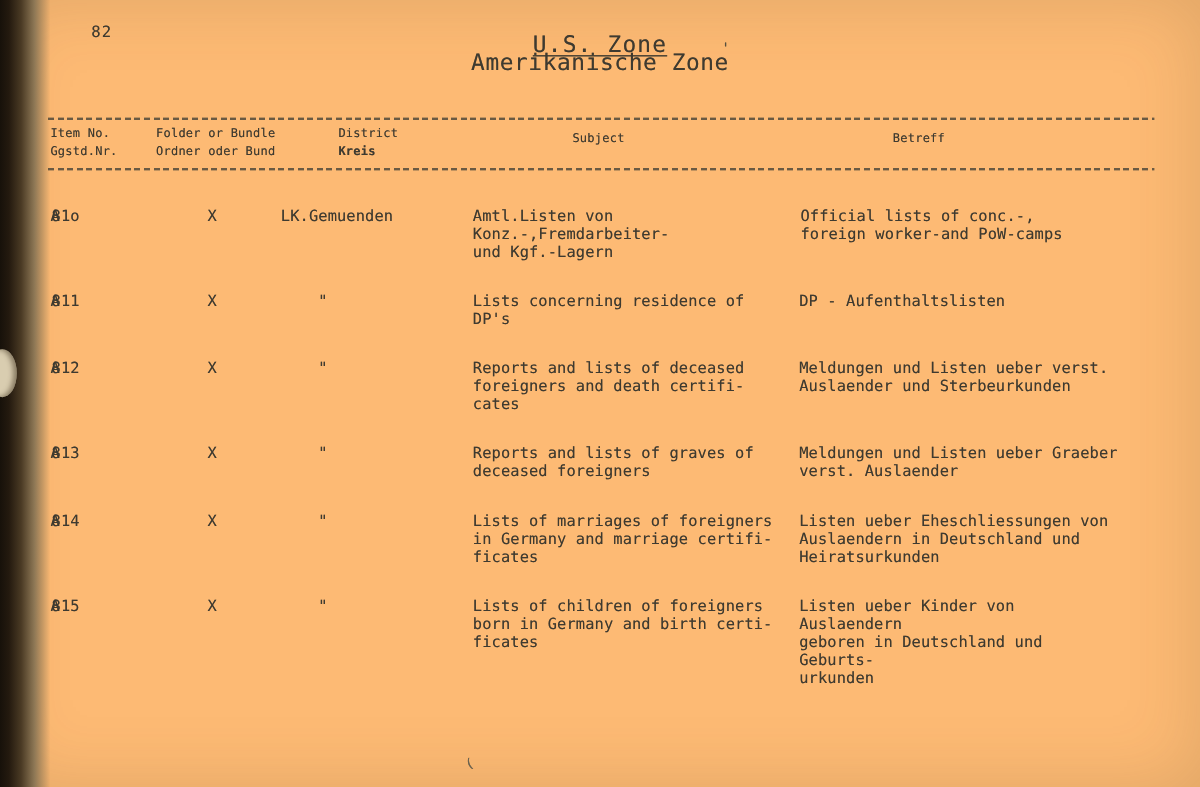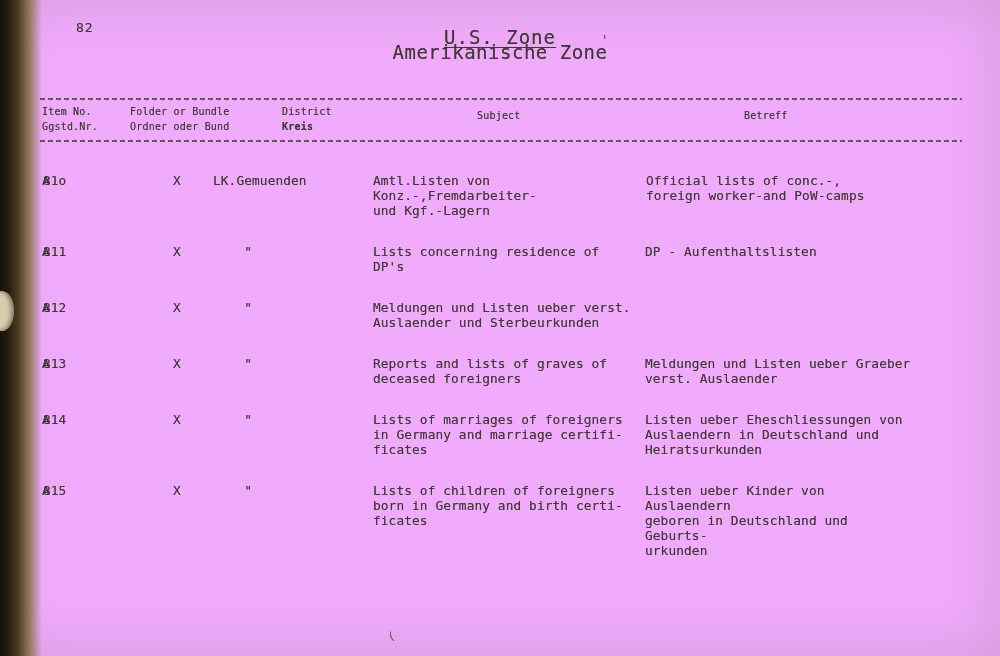--- a/index.html
+++ b/index.html
@@ -15,7 +15,7 @@
       radial-gradient(ellipse at 70% 40%, rgba(255,252,240,0.25), rgba(0,0,0,0) 60%),
       linear-gradient(180deg, #e7dcc4 0%, #ead fc8 40%, #e6dabf 100%),
       #e9dec6;
-    background-color: #f0abfc;
+    background-color: #fdba74;
     color: #3e3a30;
     overflow: hidden;
     box-shadow: inset 0 0 60px rgba(90,70,40,0.18);

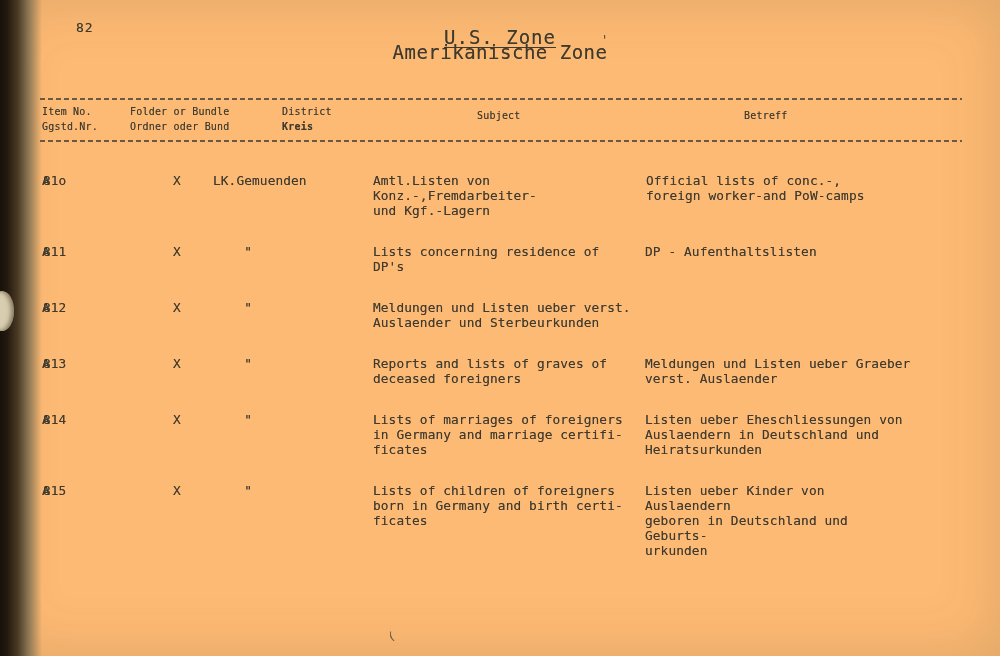--- a/index.html
+++ b/index.html
@@ -79,7 +79,7 @@
   .c-letter  { width: 43px;  padding-left: 42px; }
   .c-number  { width: 60px; }
   .c-folder  { width: 110px; padding-left: 70px; }
-  .c-district{ width: 160px; }
+  .c-district{ width: 160px; margin-left: 21px; }
   .c-subject { width: 272px; }
   .c-betreff { width: 273px; }
   

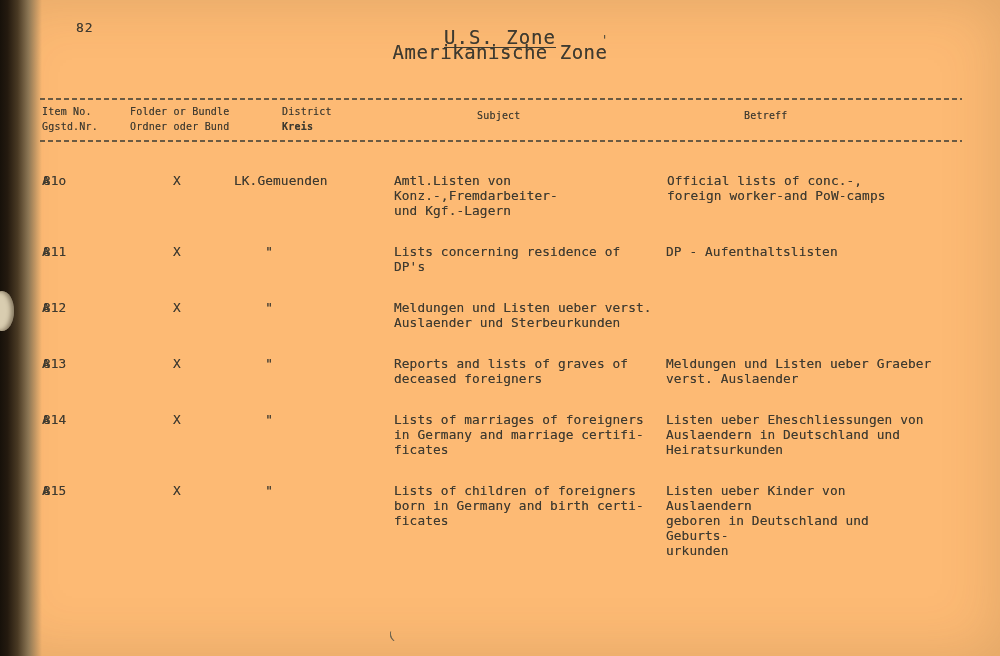--- a/index.html
+++ b/index.html
@@ -151,6 +151,9 @@
       <div class="cell c-number">812</div>
       <div class="cell c-folder">X</div>
       <div class="cell c-district">    "</div>
+      <div class="cell c-subject">Reports and lists of deceased
+foreigners and death certifi-
+cates</div>
       <div class="cell c-betreff">Meldungen und Listen ueber verst.
 Auslaender und Sterbeurkunden</div>
     </div>

